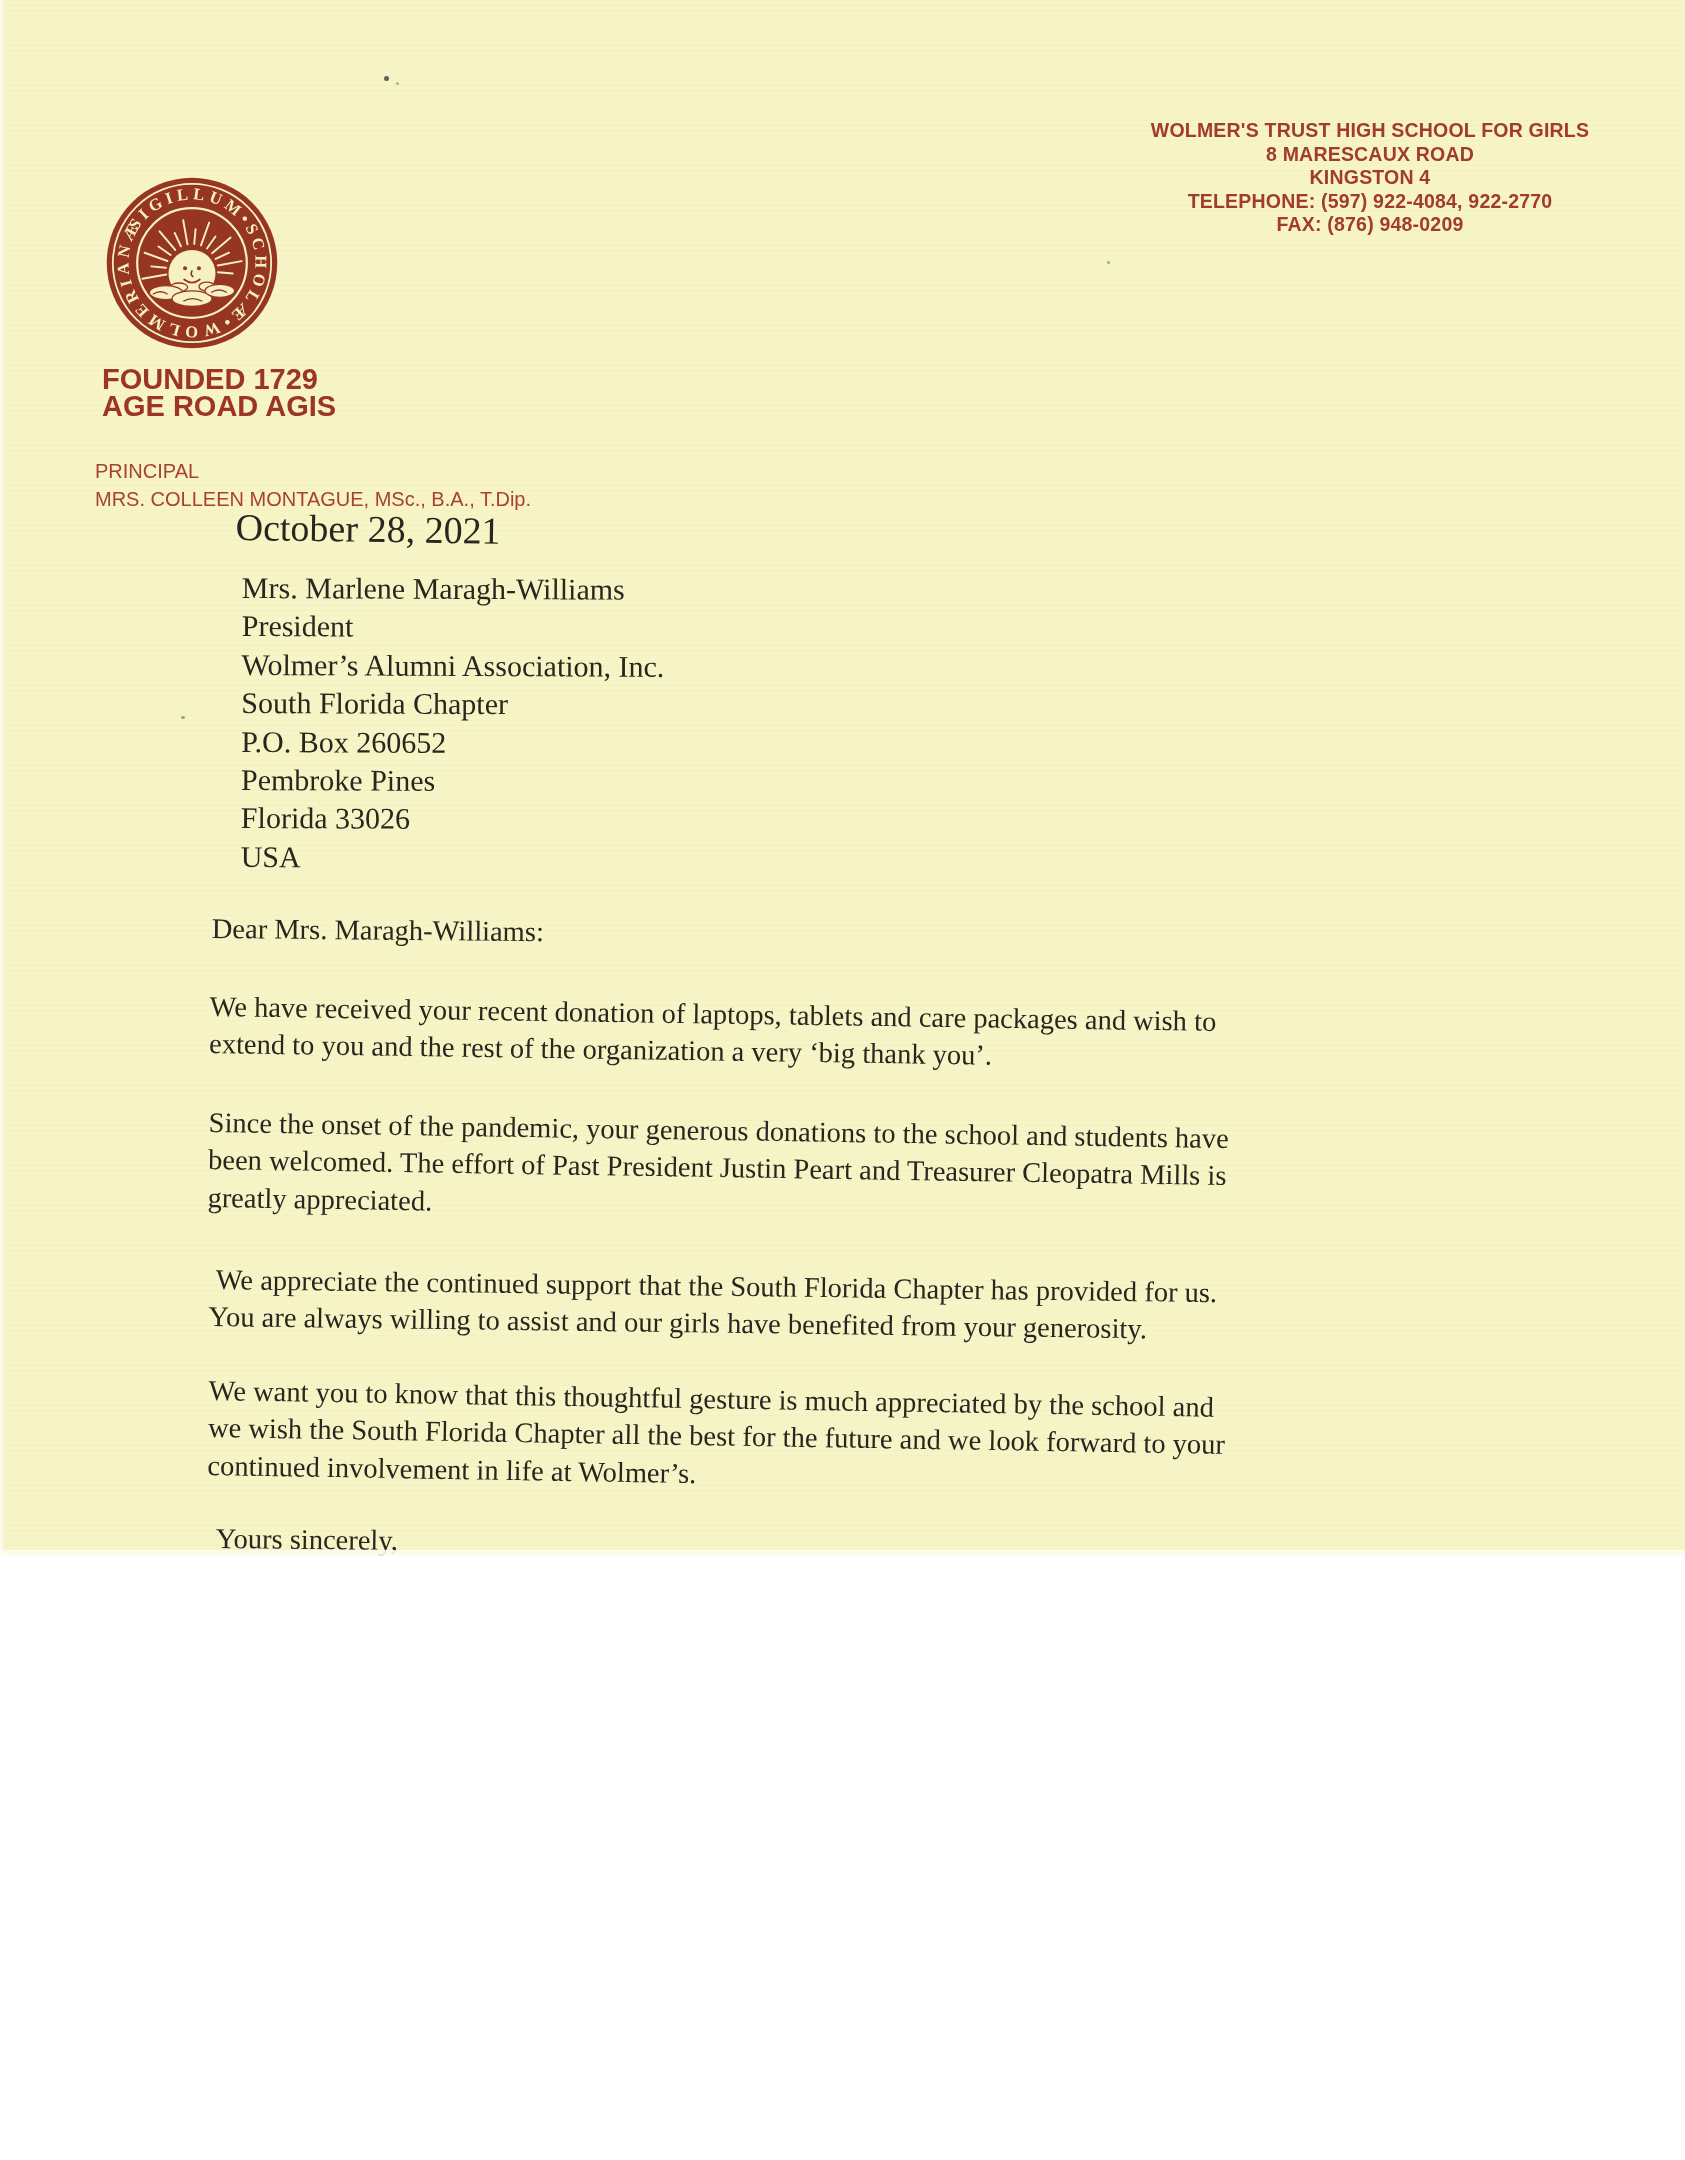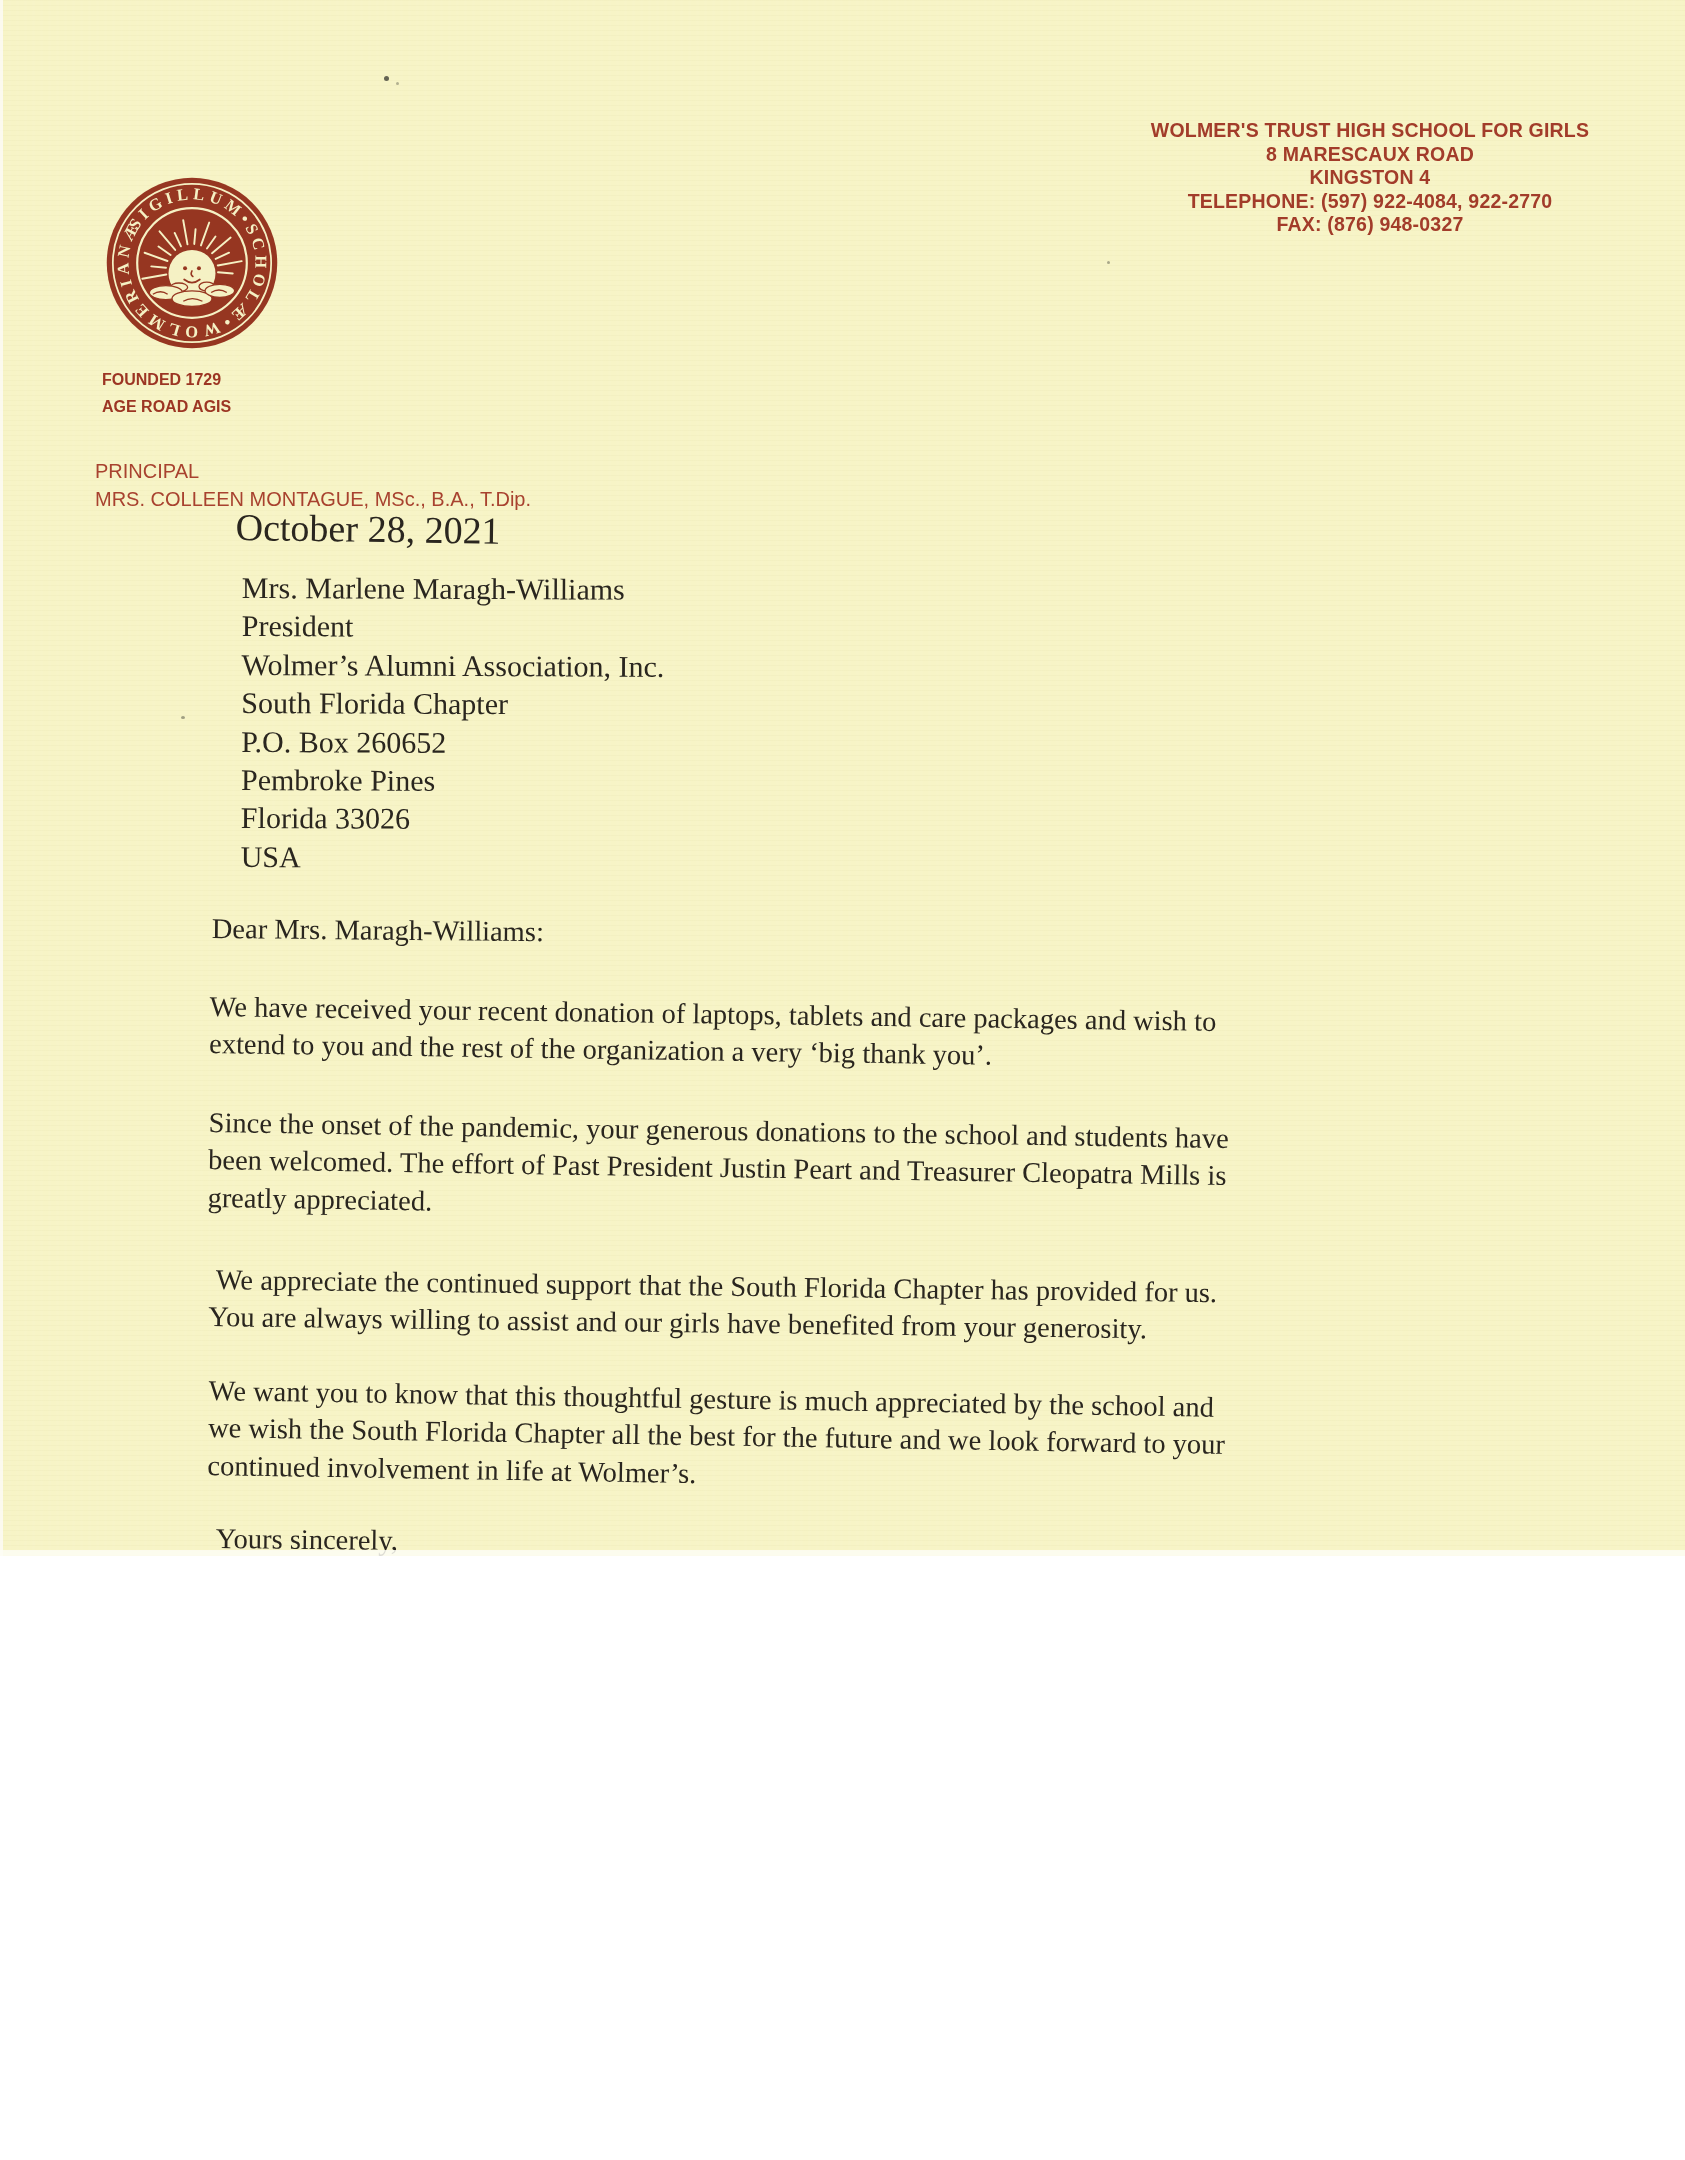--- a/index.html
+++ b/index.html
@@ -64,7 +64,7 @@
     <div>8 MARESCAUX ROAD</div>
     <div>KINGSTON 4</div>
     <div>TELEPHONE: (597) 922-4084, 922-2770</div>
-    <div>FAX: (876) 948-0327</div>
+    <div>FAX: (876) 948-0209</div>
   </div>
 
   <div class="abs seal-wrap">

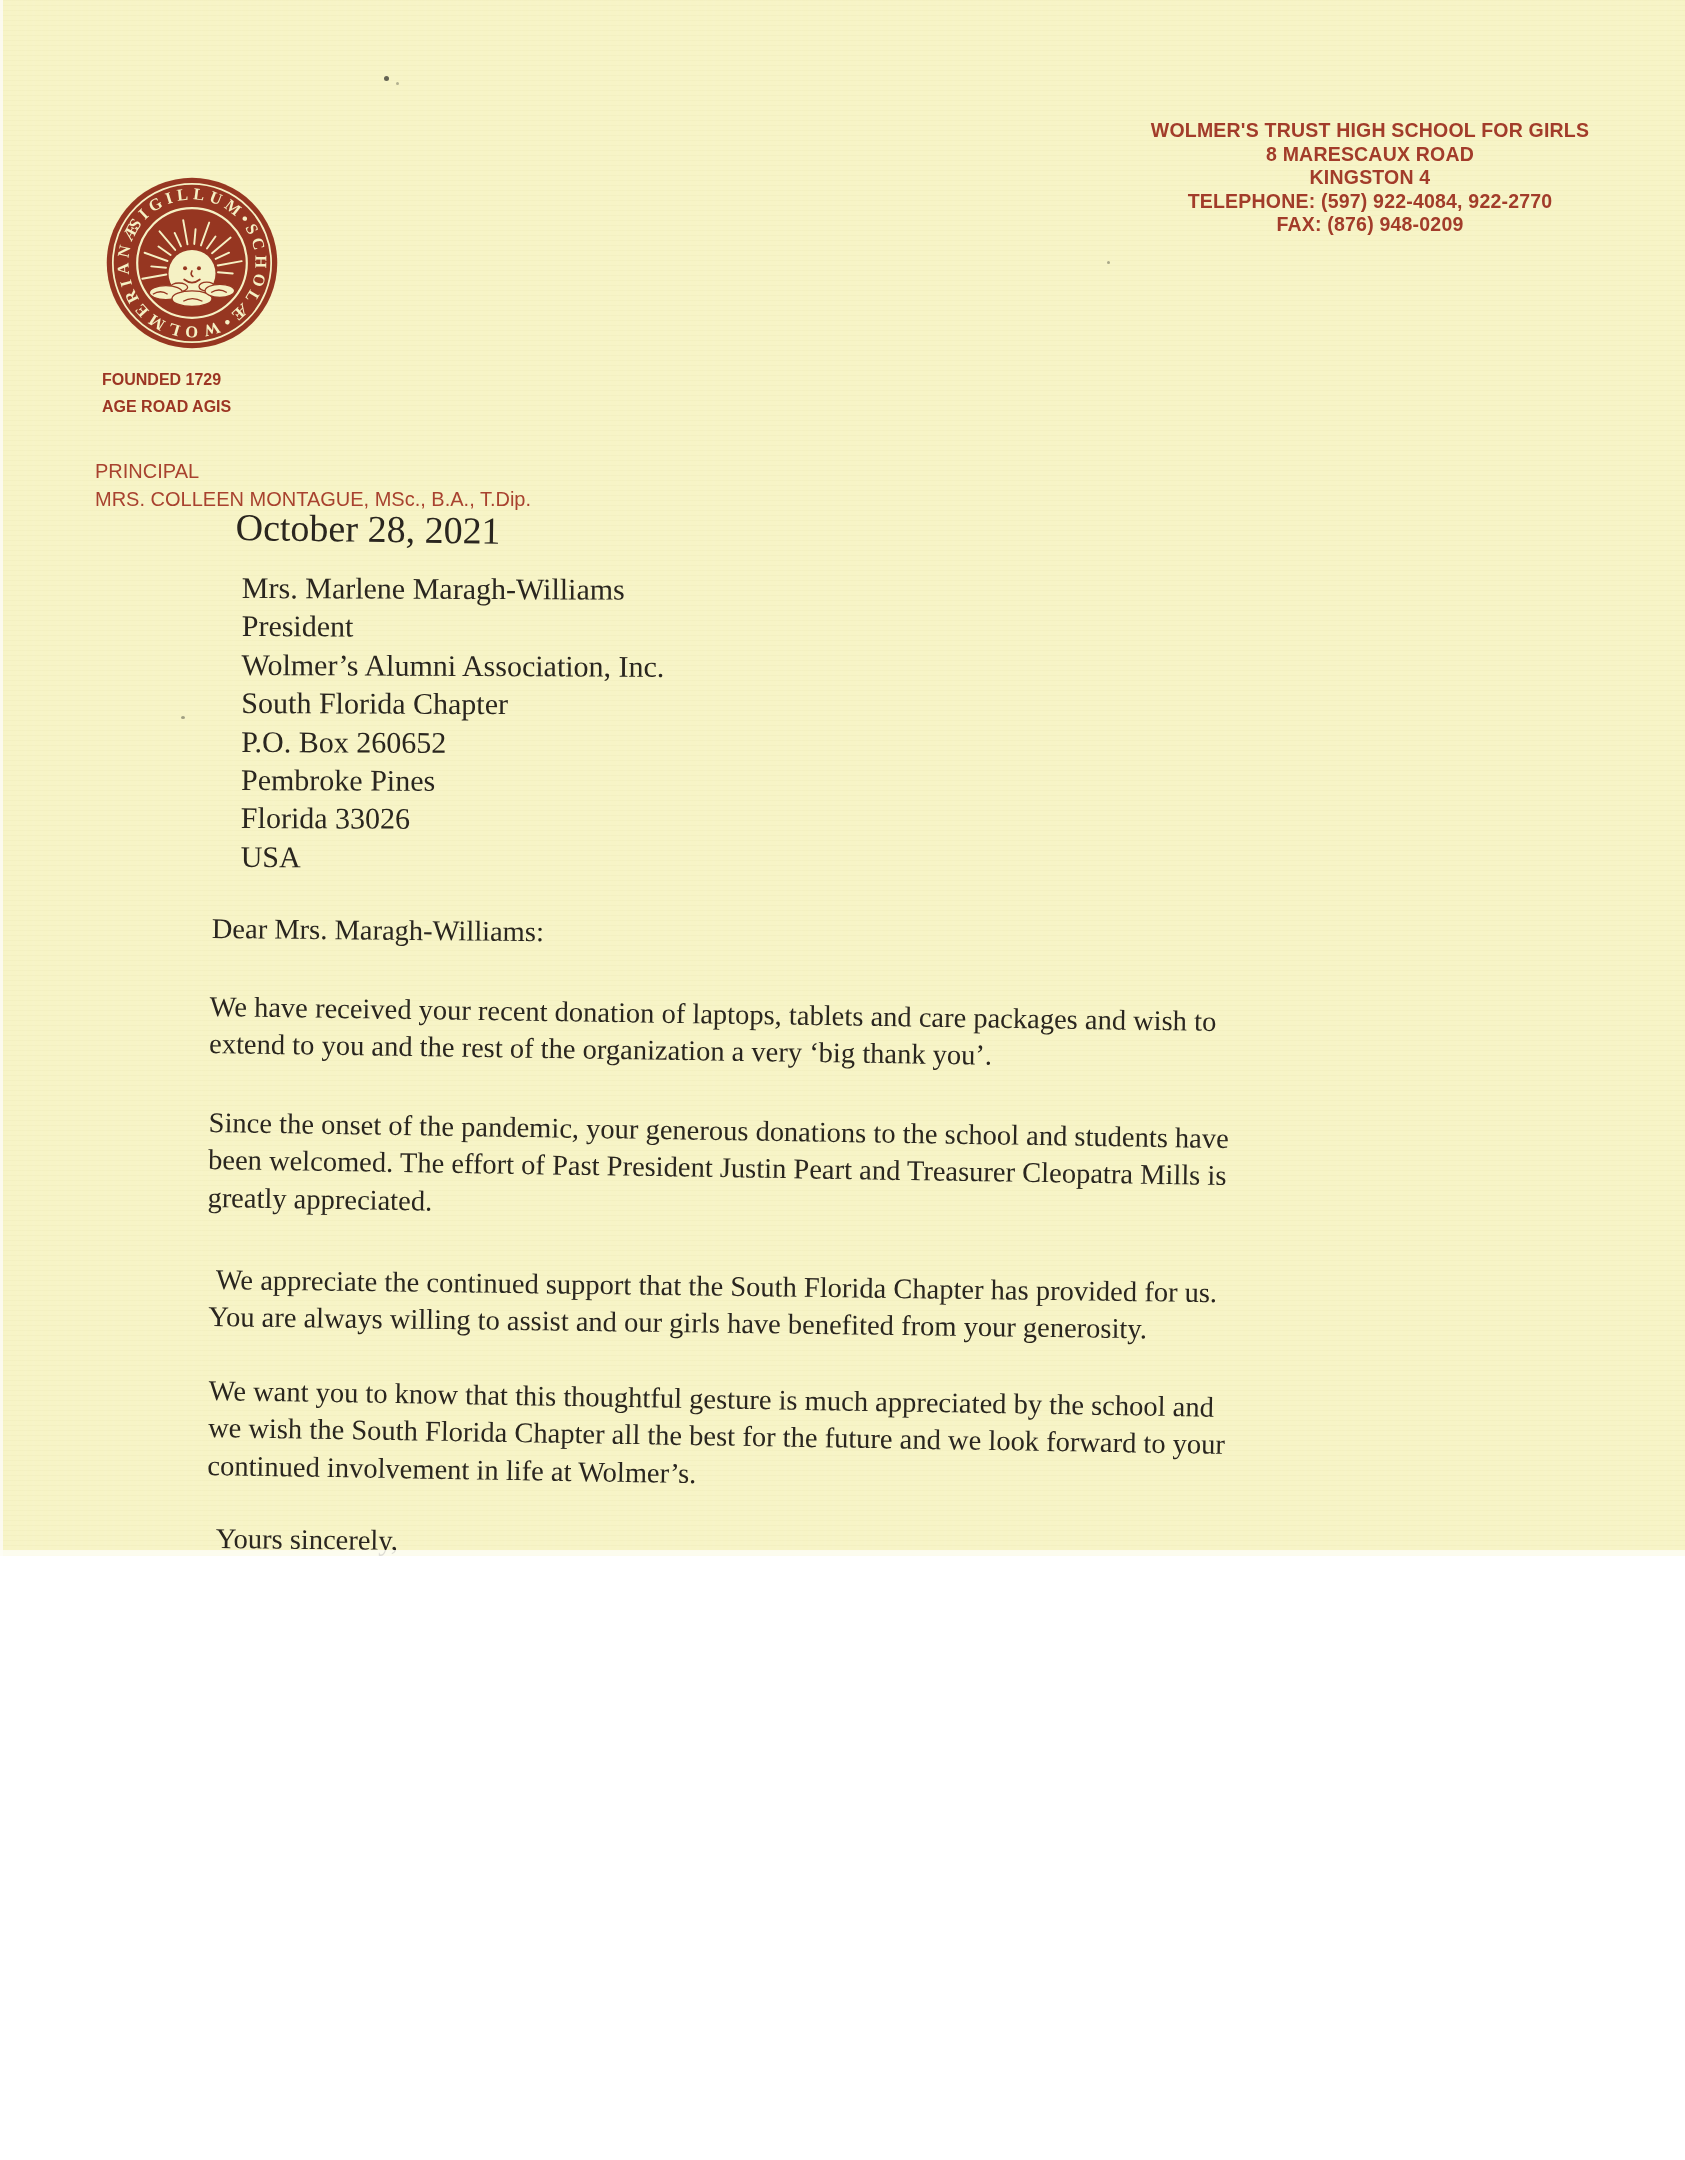--- a/index.html
+++ b/index.html
@@ -24,7 +24,7 @@
   .seal-wrap { left:105px; top:176px; width:174px; height:174px; }
   .founded-block {
     left:102px; top:366px; font-family:"Liberation Sans", sans-serif;
-    font-weight:bold; font-size:16px; line-height:27px; color:#9c3523;
+    font-weight:bold; font-size:29px; line-height:27px; color:#9c3523;
   }
   .principal-block {
     left:95px; top:457px; font-family:"Liberation Sans", sans-serif;

